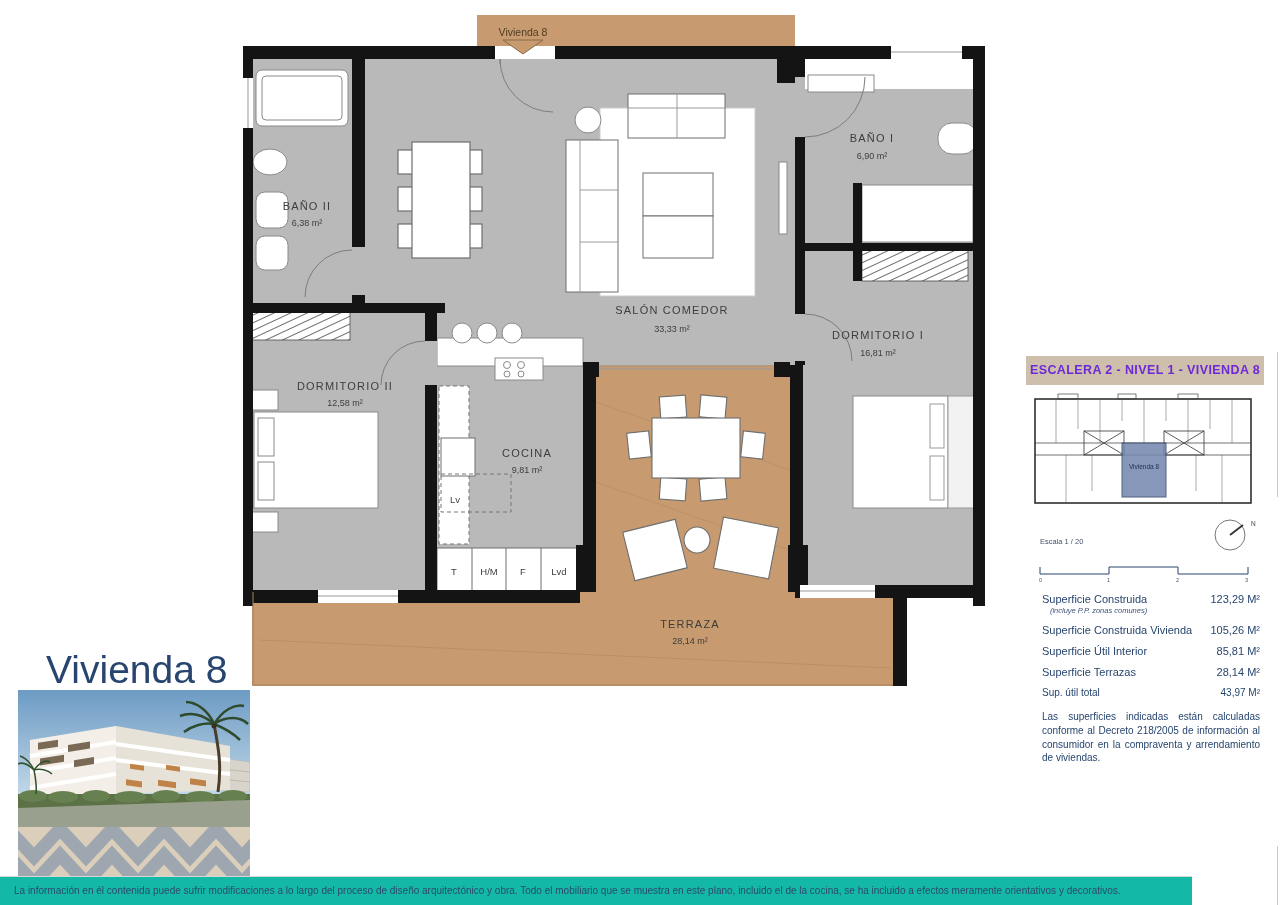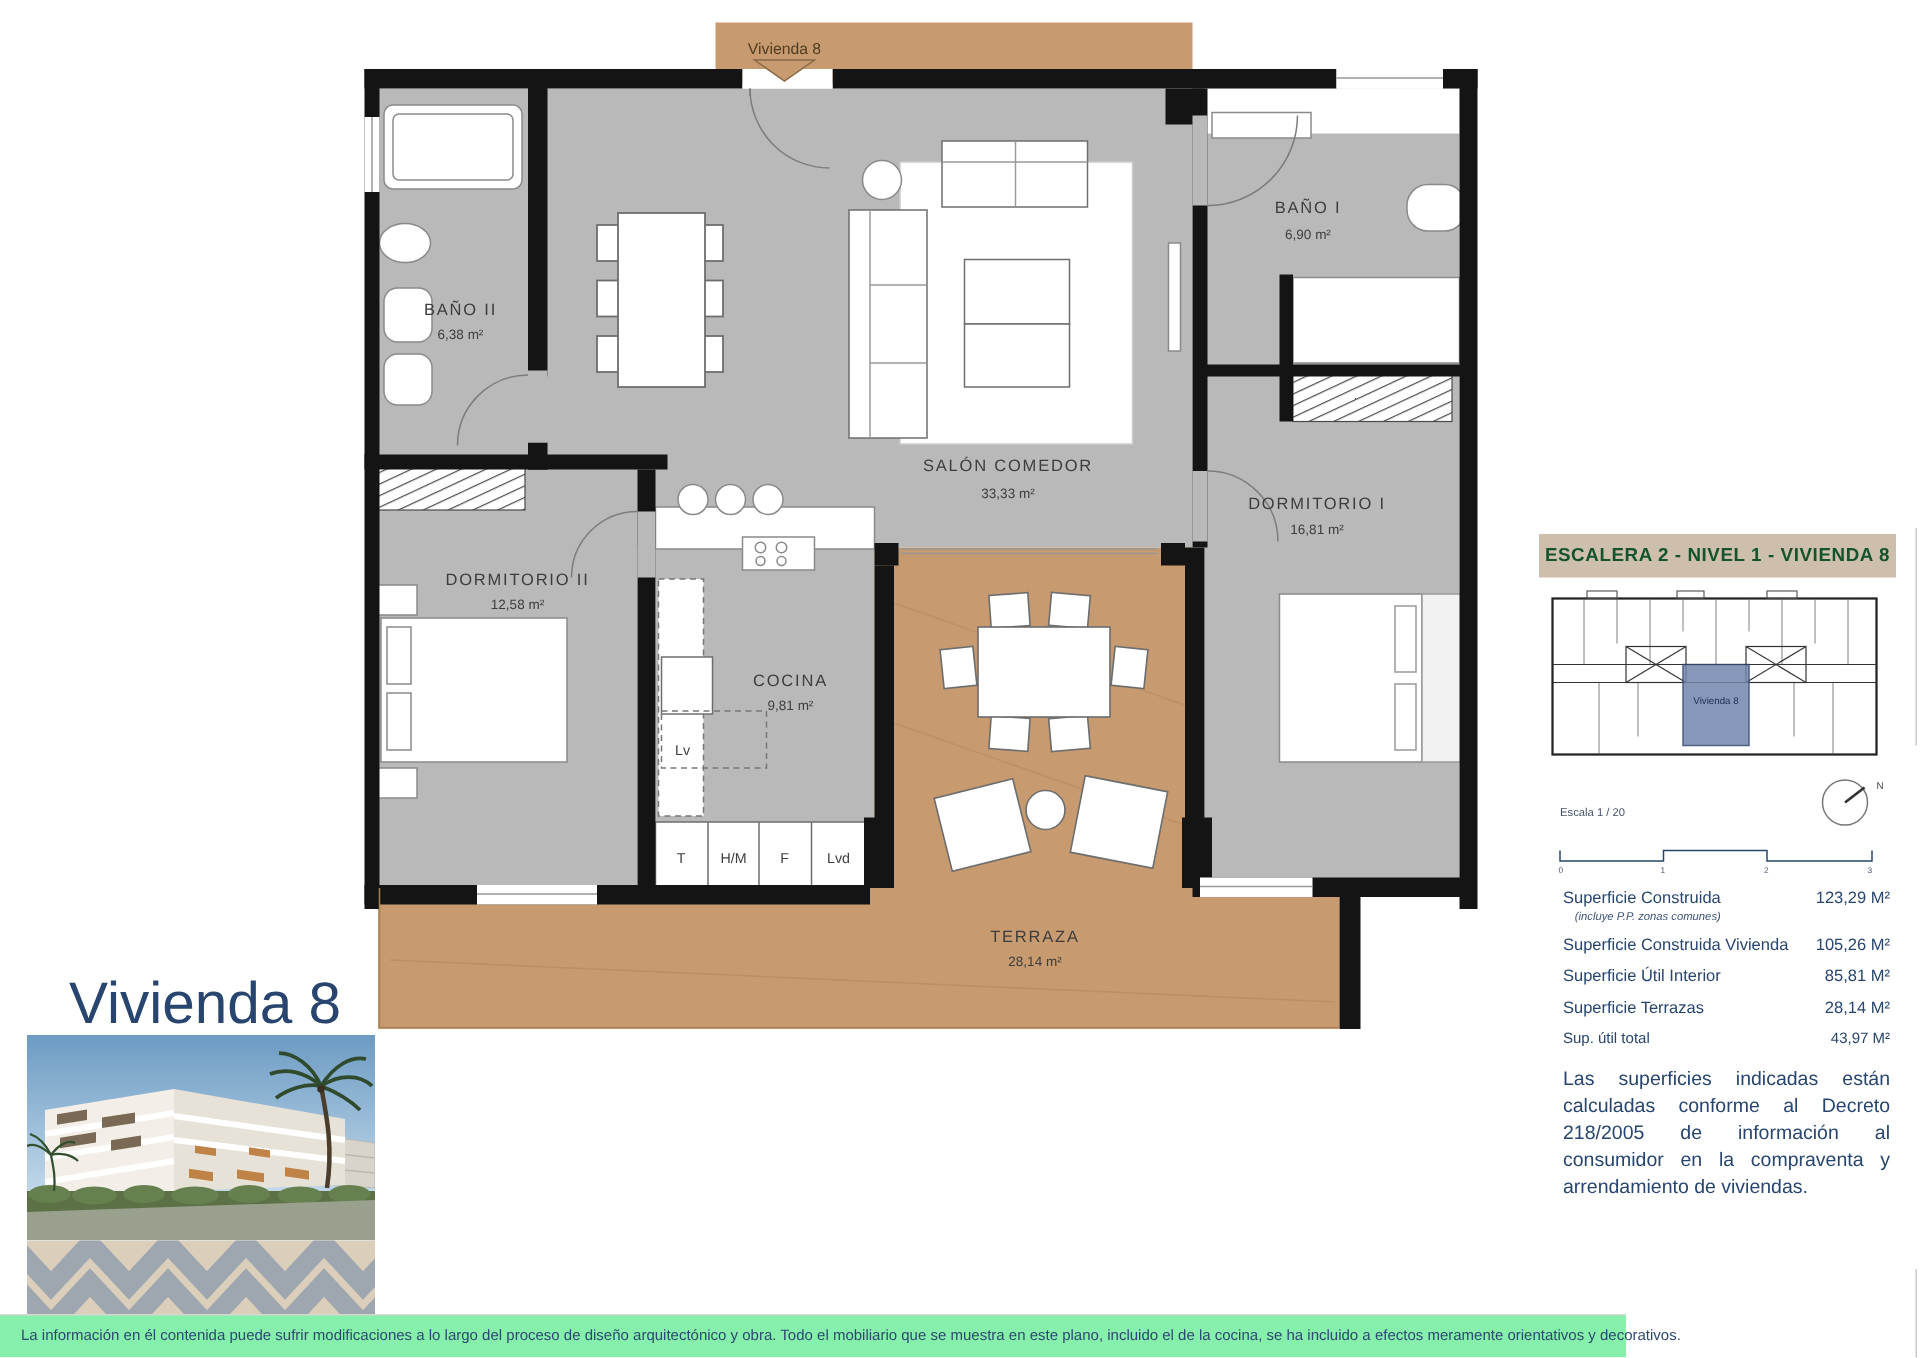--- a/index.html
+++ b/index.html
@@ -15,7 +15,7 @@
   #plan-svg { position:absolute; left:0; top:0; }
 
   .side-panel { position:absolute; left:1026px; top:356px; width:238px; color:#27456e; }
-  .panel-header { background:#cdbfab; color:#14532d; font-size:12.5px; font-weight:bold;
+  .panel-header { background:#cdbfab; color:#6d28d9; font-size:12.5px; font-weight:bold;
                   letter-spacing:.4px; text-align:center; height:29px; line-height:29px; }
   #keyplan-svg { display:block; margin:6px 0 0 0; }
   .scale-row { position:relative; height:46px; }

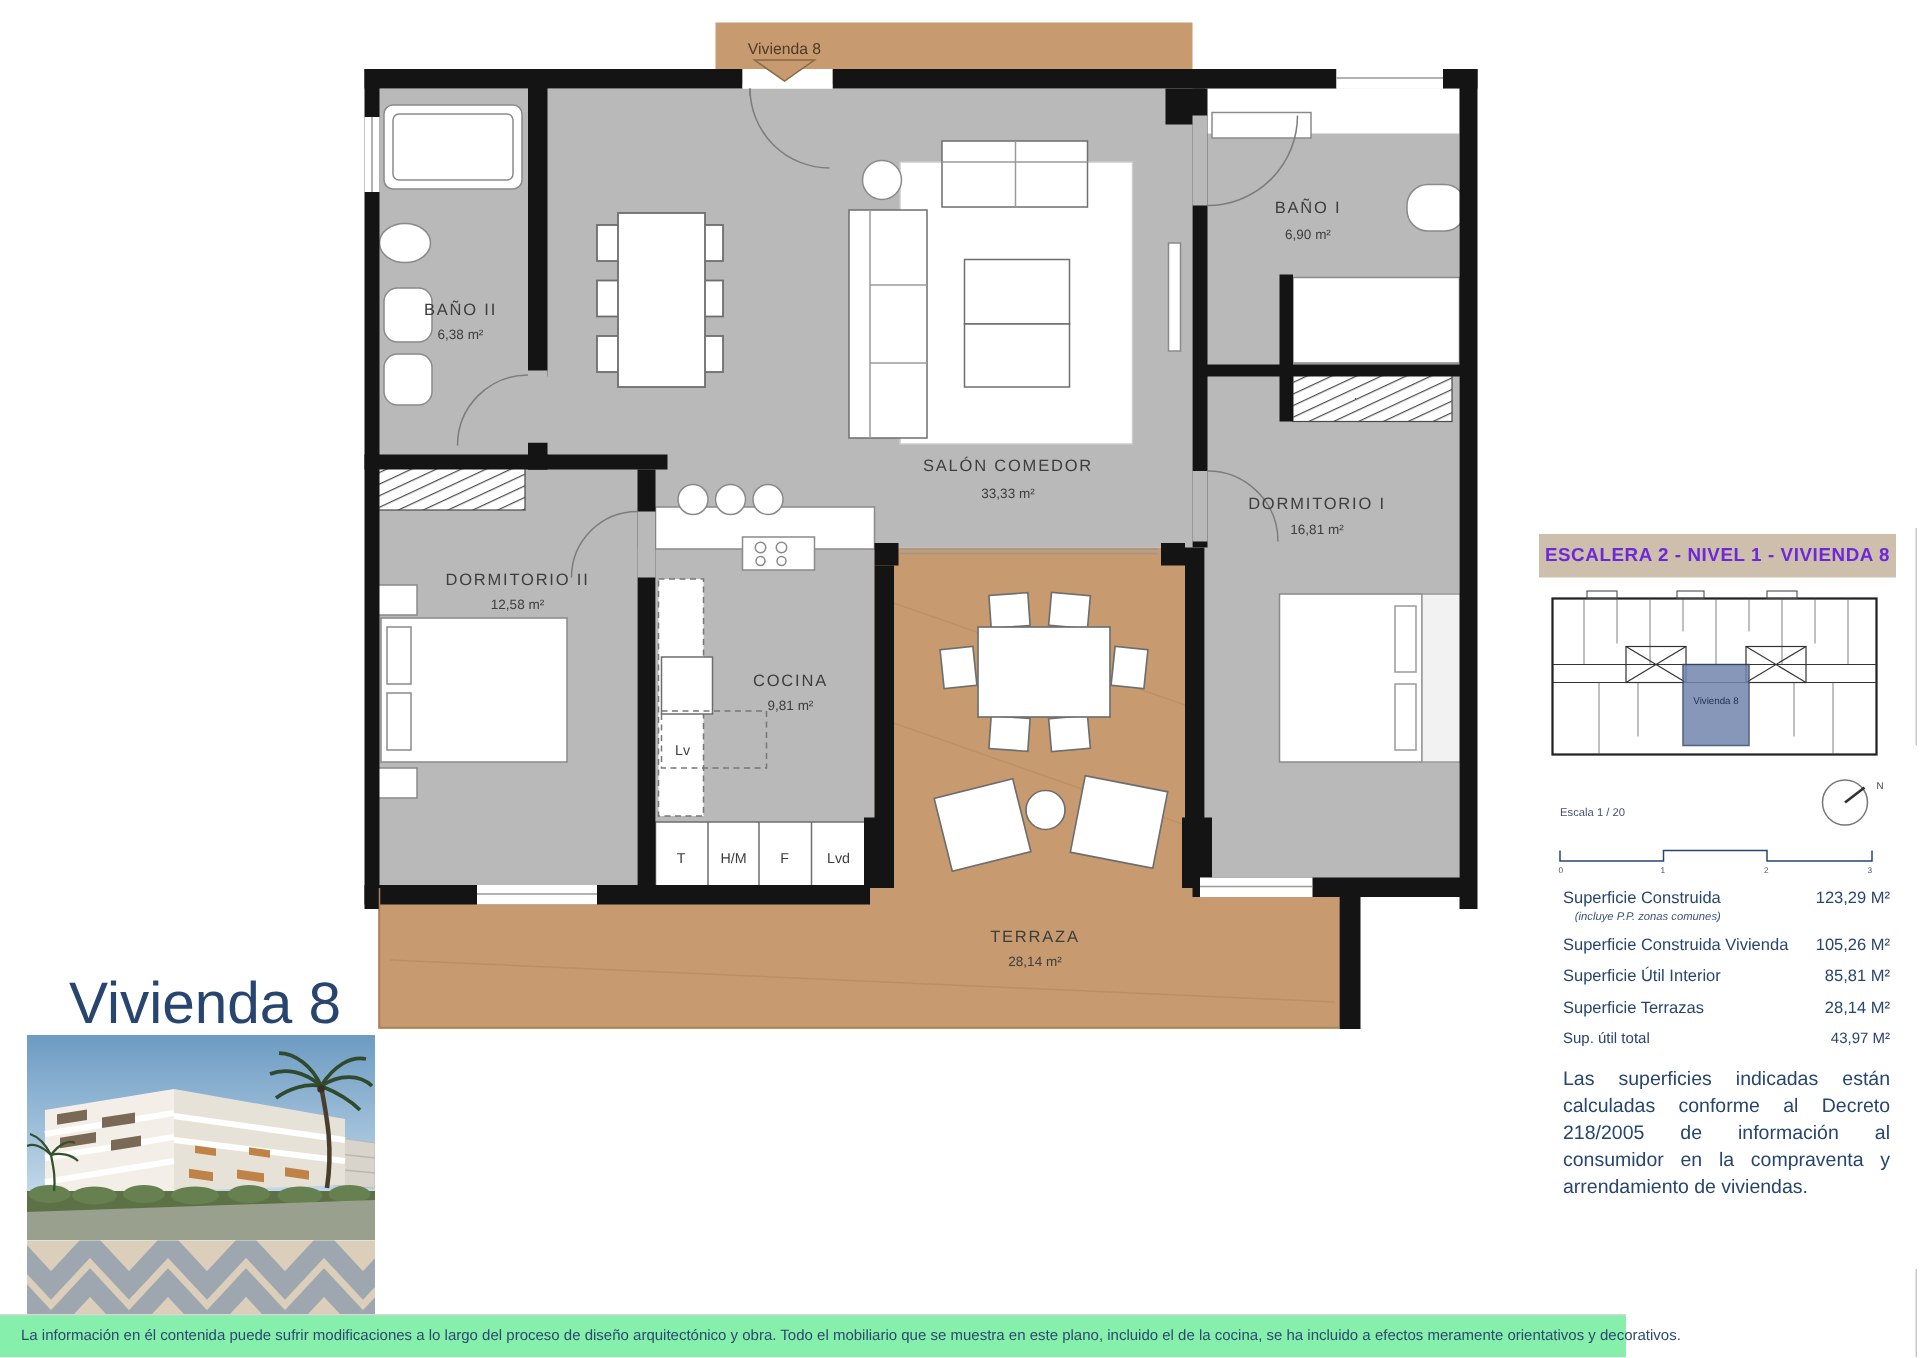--- a/index.html
+++ b/index.html
@@ -29,7 +29,7 @@
   .srow .val { font-size:11px; white-space:nowrap; }
   .srow .sub { font-size:7.5px; font-style:italic; color:#3d5378; margin-top:1px;text-align:right; }
   .srow.total .lbl, .srow.total .val { font-weight:normal; font-size:10px; }
-  .panel-note { margin:12px 4px 12px 16px; font-size:13px; line-height:1.38; text-align:justify; }
+  .panel-note { margin:12px 4px 12px 16px; font-size:10px; line-height:1.38; text-align:justify; }
 
   .title-block { position:absolute; left:46px; top:648px; width:240px;
                  font-size:39px; color:#27456e; letter-spacing:0px; }

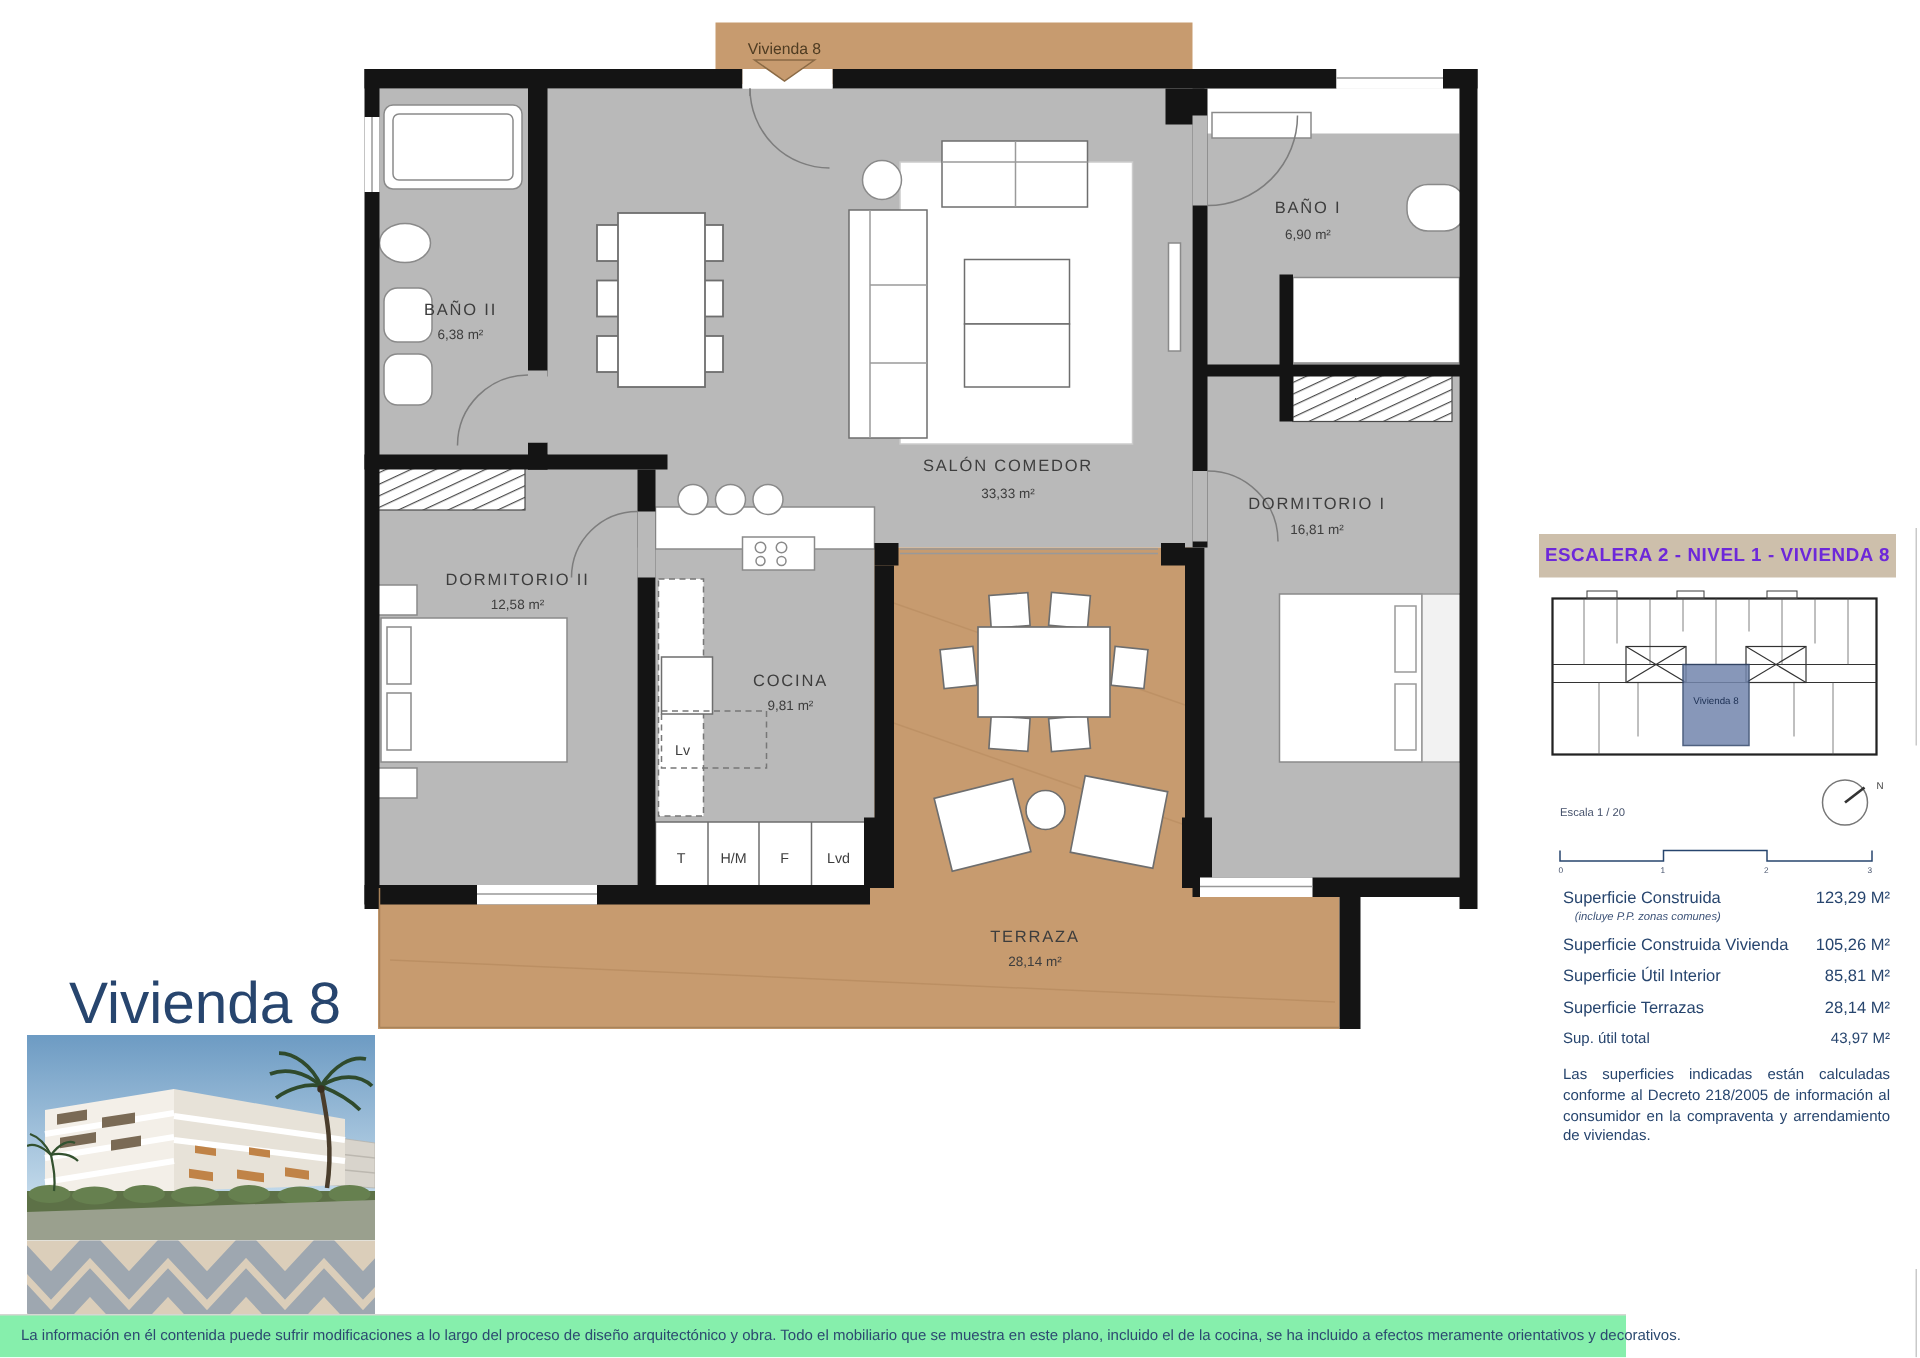--- a/index.html
+++ b/index.html
@@ -36,8 +36,8 @@
   #photo-svg { position:absolute; left:18px; top:690px; }
   #zigzag-svg { position:absolute; left:18px; top:827px; }
 
-  .footer-bar { position:absolute; left:0; top:876px; width:1084px; height:29px;
-                background:#86efac; border-top:1px solid #d6d6d2; }
+  .footer-bar { position:absolute; left:0; top:876px; width:1192px; height:29px;
+                background:#14b8a6; border-top:1px solid #d6d6d2; }
   .footer-bar .txt { font-size:10px; color:#2c4a70; line-height:28px; padding-left:14px; white-space:nowrap; }
 
   .page-edge { position:absolute; left:1277px; top:352px; width:1px; height:145px; background:#c9c9c9; }

